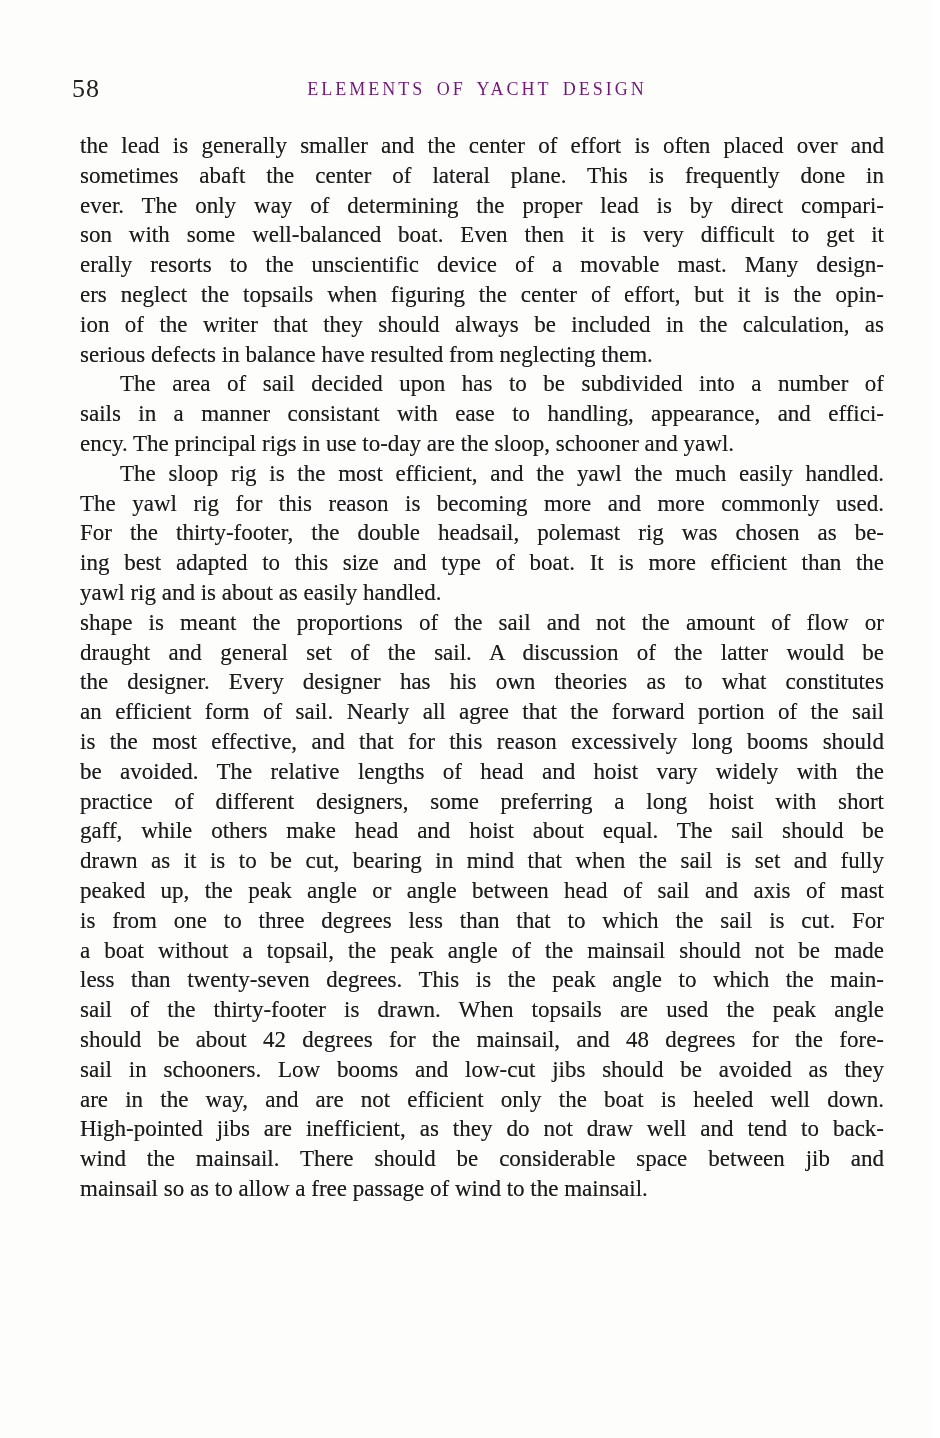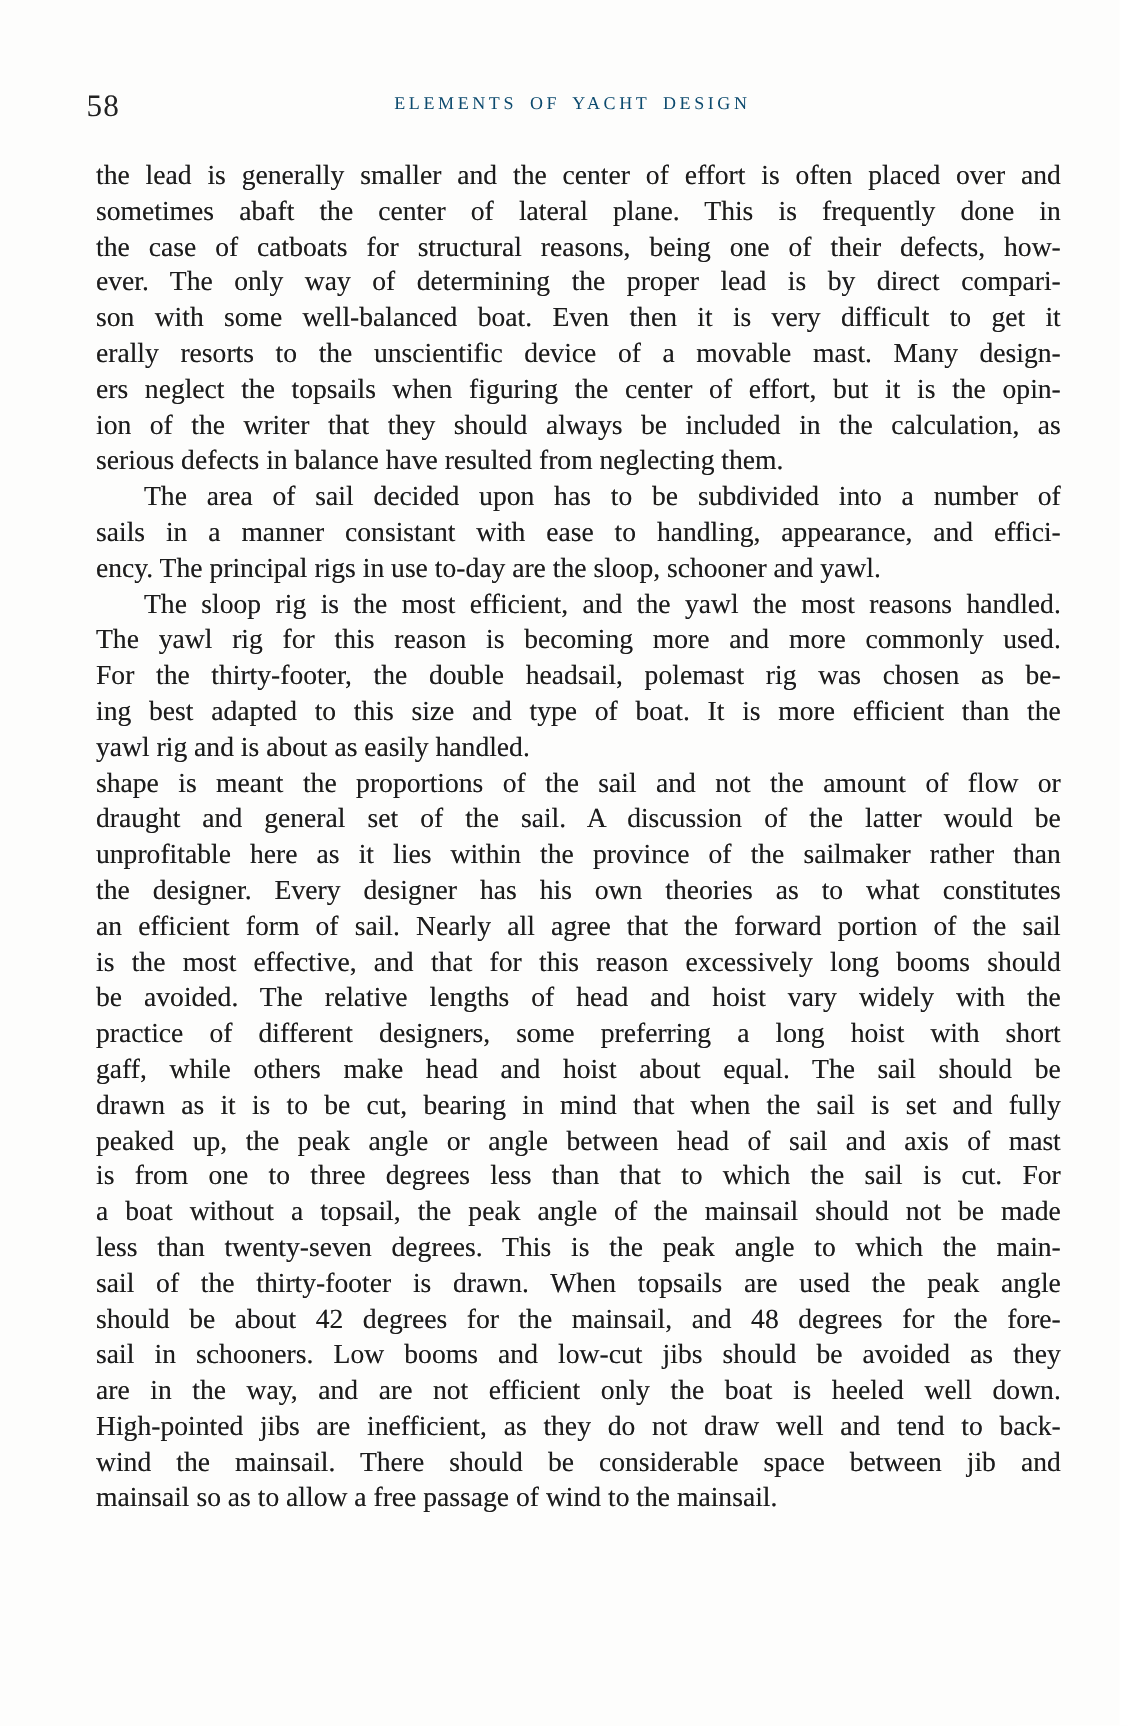--- a/index.html
+++ b/index.html
@@ -41,10 +41,10 @@
     display: block;
     text-align: center;
     padding-top: 5px;
-    font-size: 15px;
+    font-size: 18px;
     letter-spacing: 3px;
     word-spacing: 4px;
-    color: #0c4a6e;
+    color: #701a75;
   }
   .body-text {
     position: absolute;

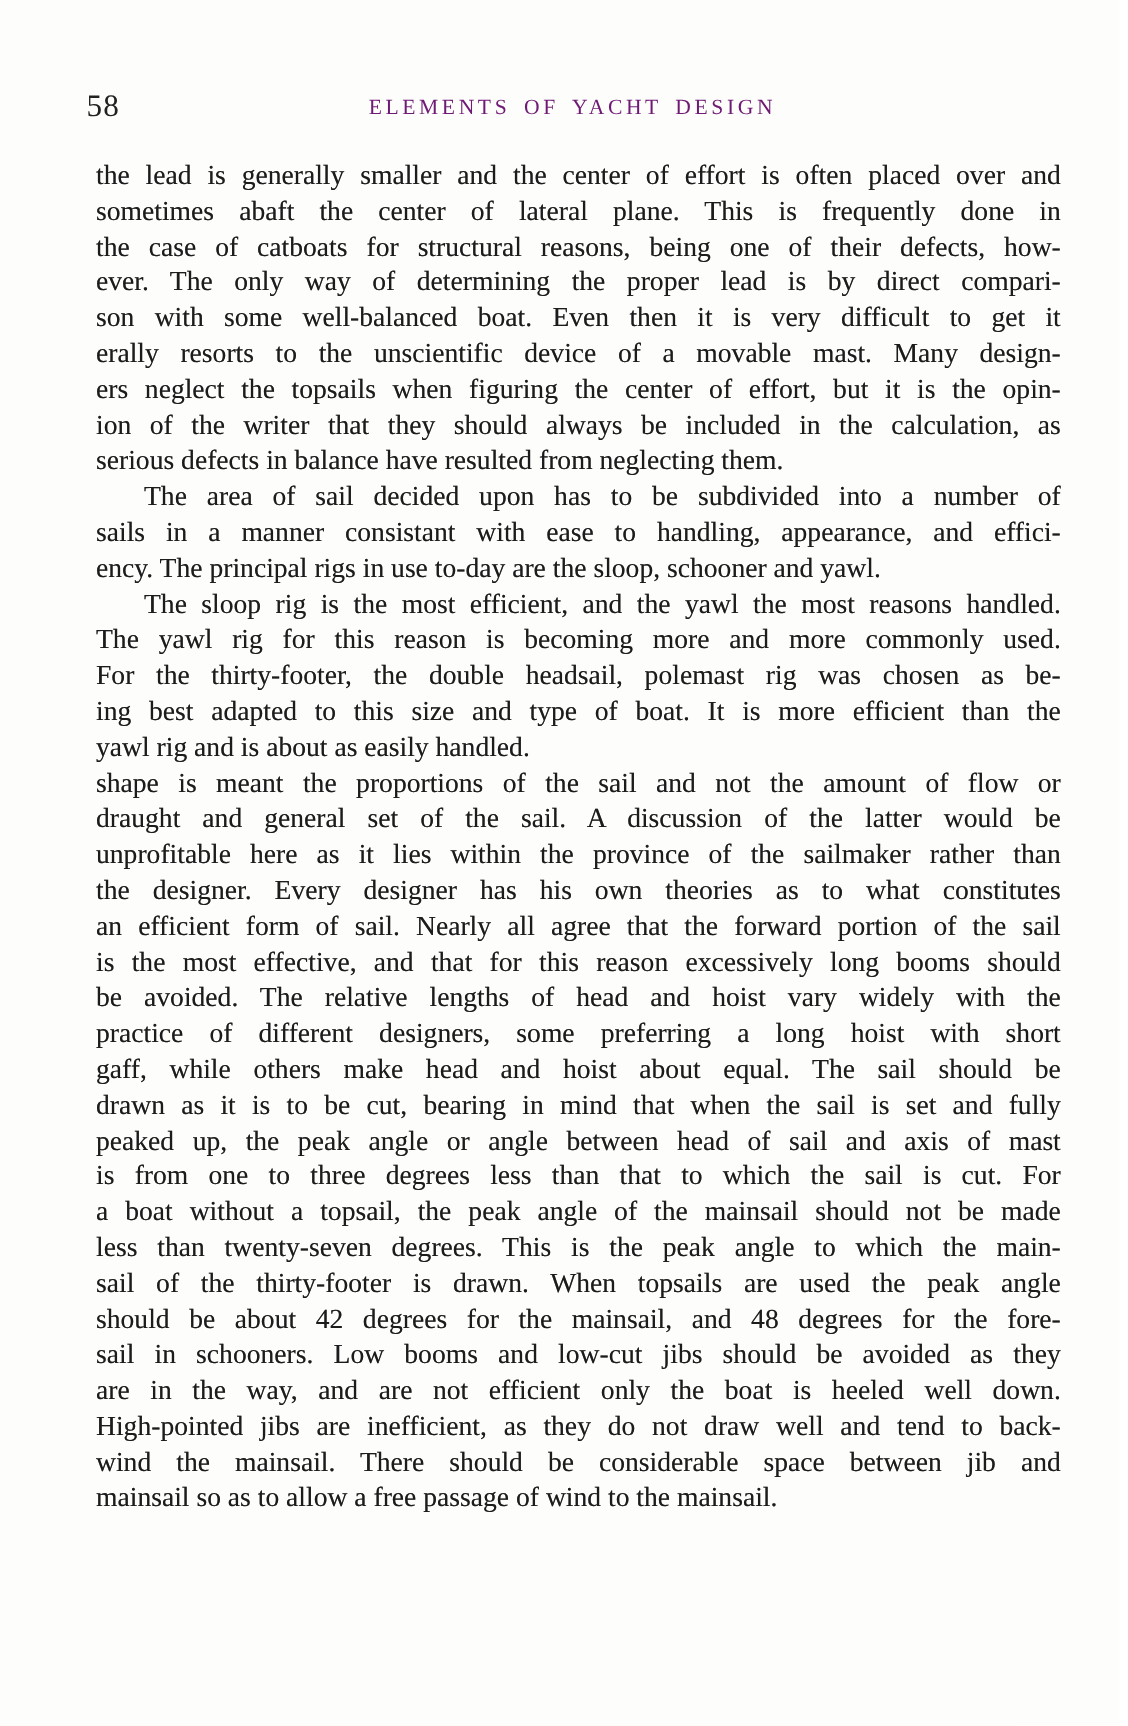--- a/index.html
+++ b/index.html
@@ -81,7 +81,6 @@
   <div class="body-text" id="text-body">
       <div class="line">the lead is generally smaller and the center of effort is often placed over and</div>
       <div class="line">sometimes abaft the center of lateral plane.  This is frequently done in</div>
-      <div class="line">the case of catboats for structural reasons, being one of their defects, how-</div>
       <div class="line">ever.  The only way of determining the proper lead is by direct compari-</div>
       <div class="line">son with some well-balanced boat.  Even then it is very difficult to get it</div>
       <div class="line">erally resorts to the unscientific device of a movable mast.  Many design-</div>

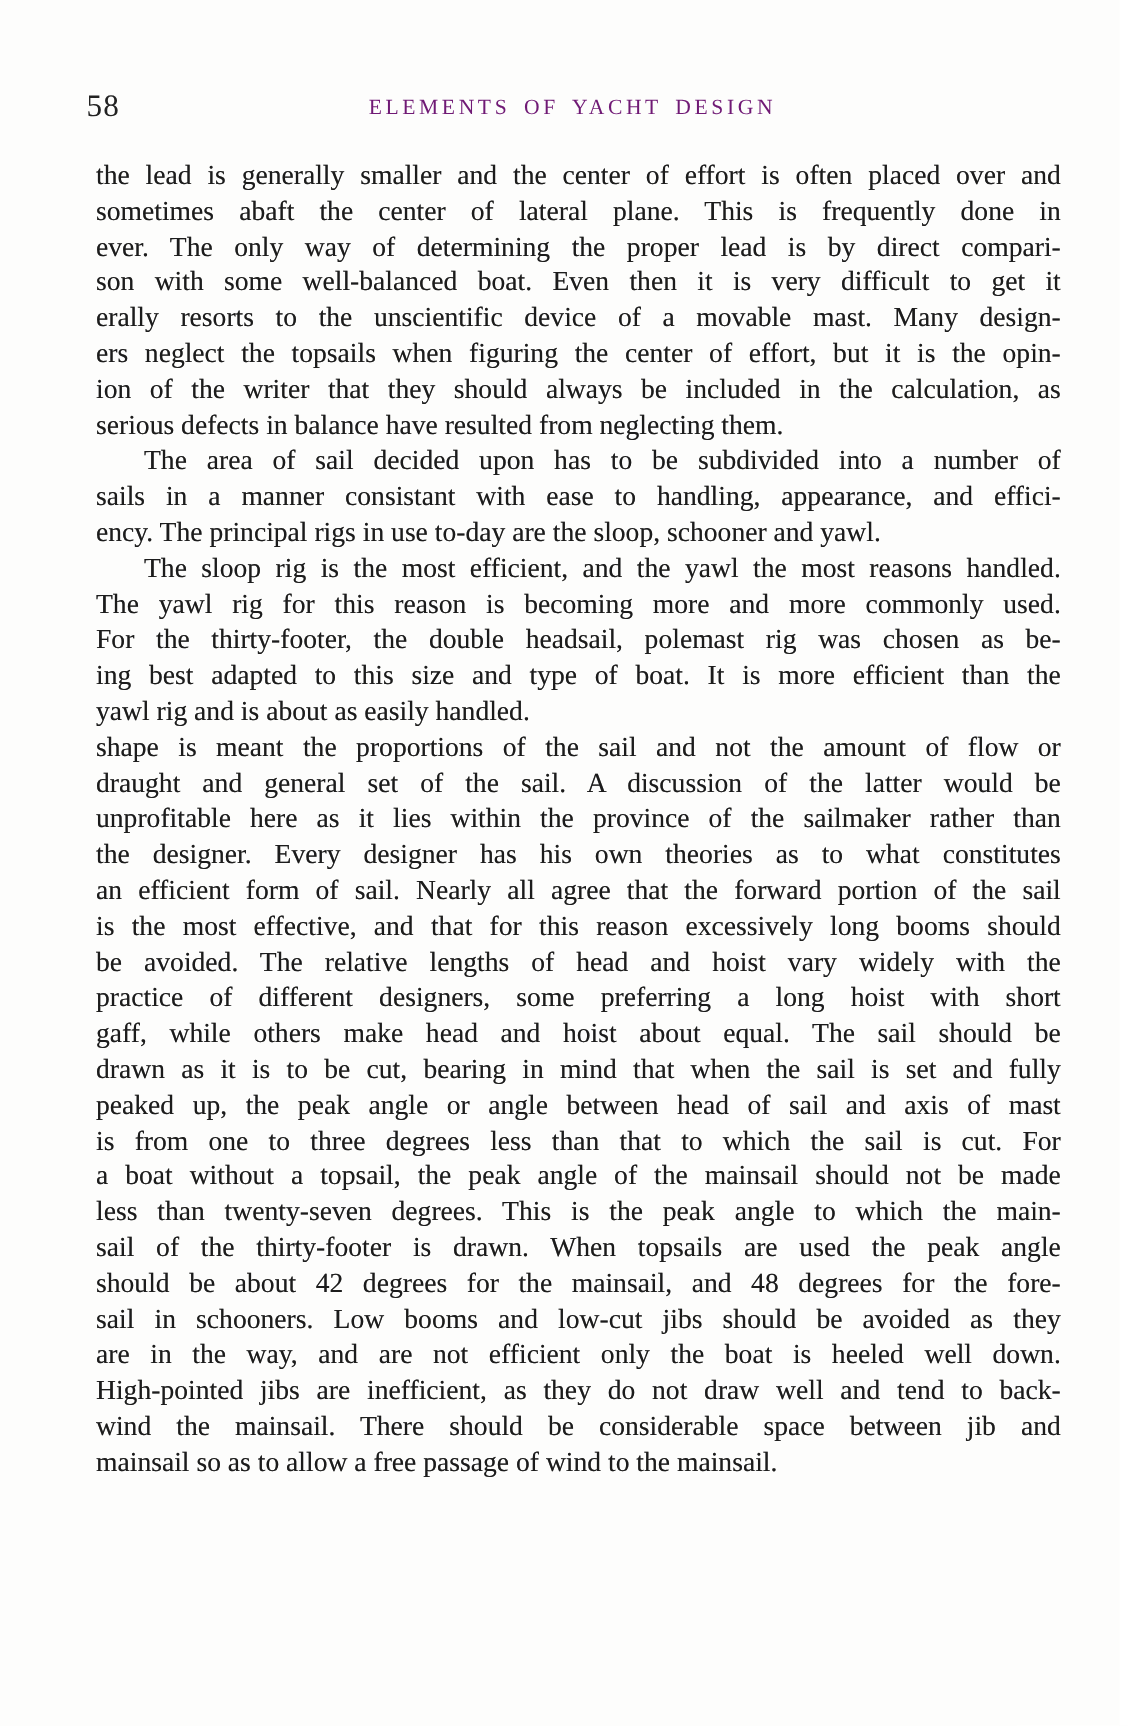--- a/index.html
+++ b/index.html
@@ -90,7 +90,7 @@
       <div class="line indent">The area of sail decided upon has to be subdivided into a number of</div>
       <div class="line">sails in a manner consistant with ease to handling, appearance, and effici-</div>
       <div class="line last">ency.  The principal rigs in use to-day are the sloop, schooner and yawl.</div>
-      <div class="line indent">The sloop rig is the most efficient, and the yawl the most reasons handled.</div>
+      <div class="line indent">The sloop rig is the most efficient, and the yawl the much easily handled.</div>
       <div class="line">The yawl rig for this reason is becoming more and more commonly used.</div>
       <div class="line">For the thirty-footer, the double headsail, polemast rig was chosen as be-</div>
       <div class="line">ing best adapted to this size and type of boat.  It is more efficient than the</div>

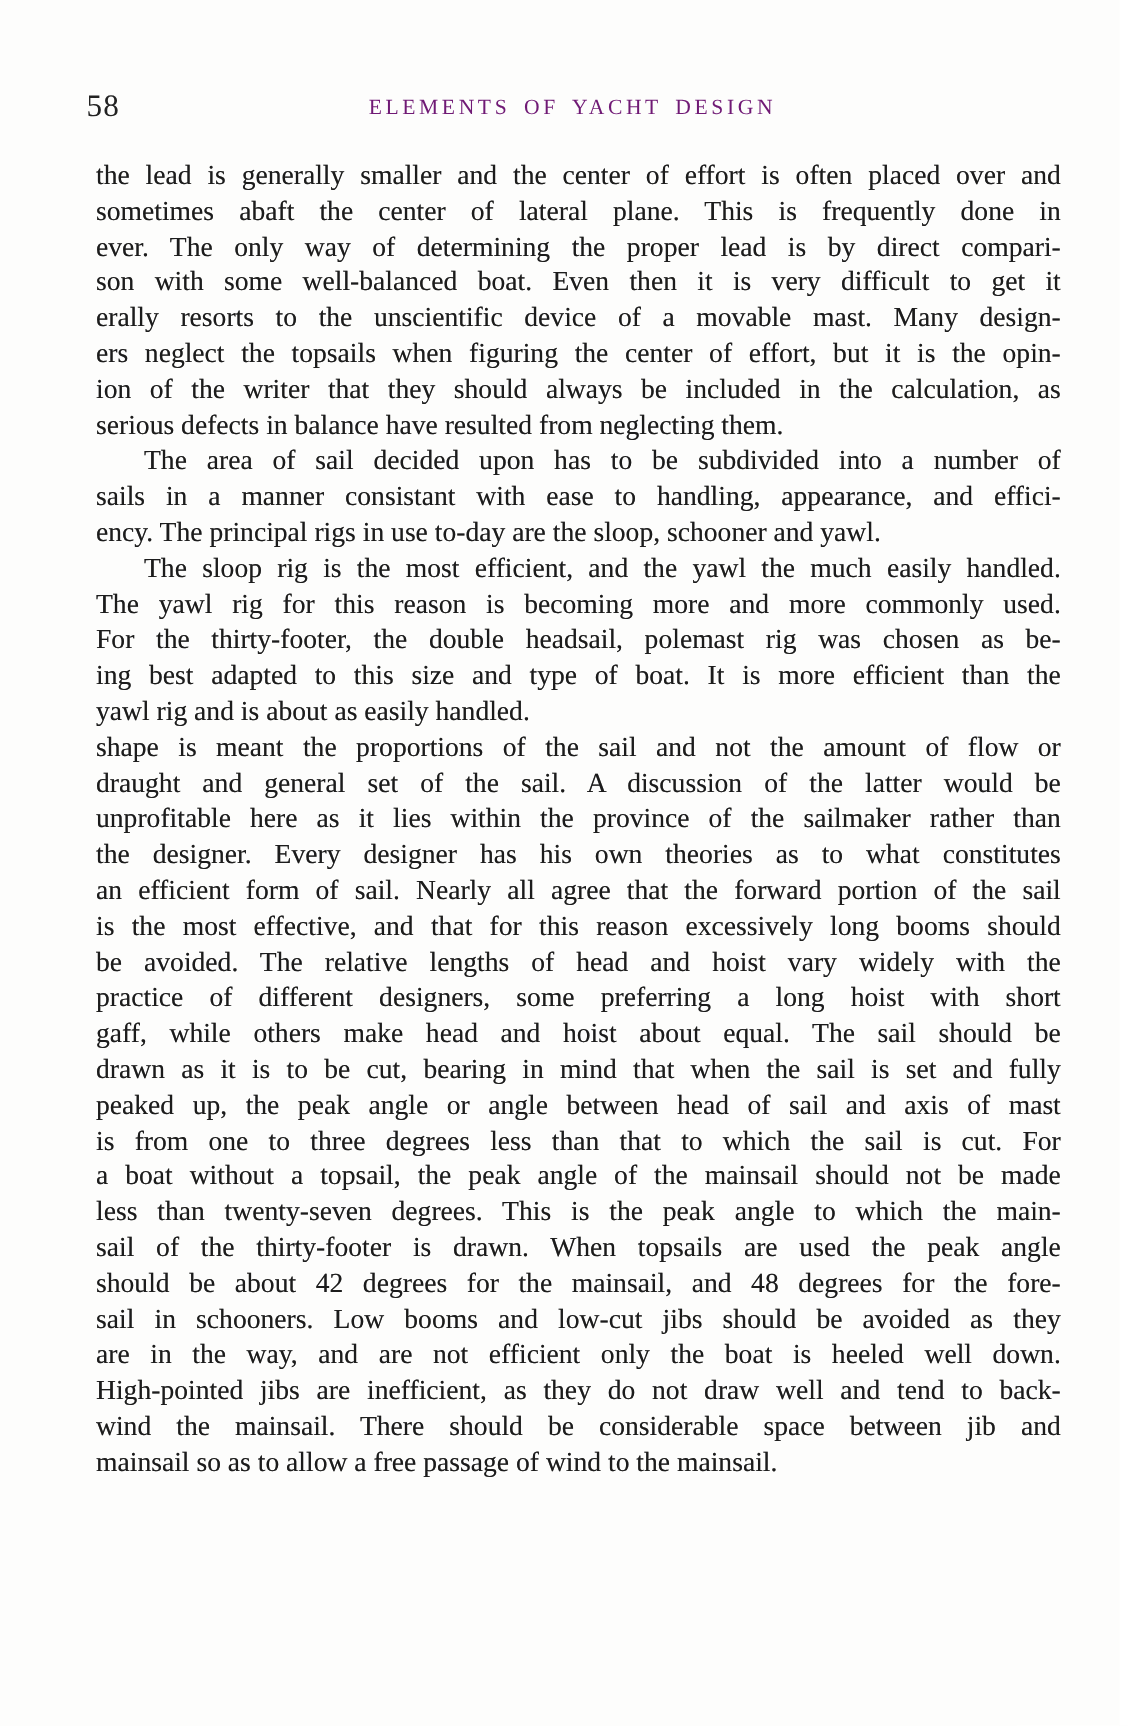--- a/index.html
+++ b/index.html
@@ -97,7 +97,6 @@
       <div class="line last">yawl rig and is about as easily handled.</div>
       <div class="line">shape is meant the proportions of the sail and not the amount of flow or</div>
       <div class="line">draught and general set of the sail.  A discussion of the latter would be</div>
-      <div class="line">unprofitable here as it lies within the province of the sailmaker rather than</div>
       <div class="line">the designer.  Every designer has his own theories as to what constitutes</div>
       <div class="line">an efficient form of sail.  Nearly all agree that the forward portion of the sail</div>
       <div class="line">is the most effective, and that for this reason excessively long booms should</div>

